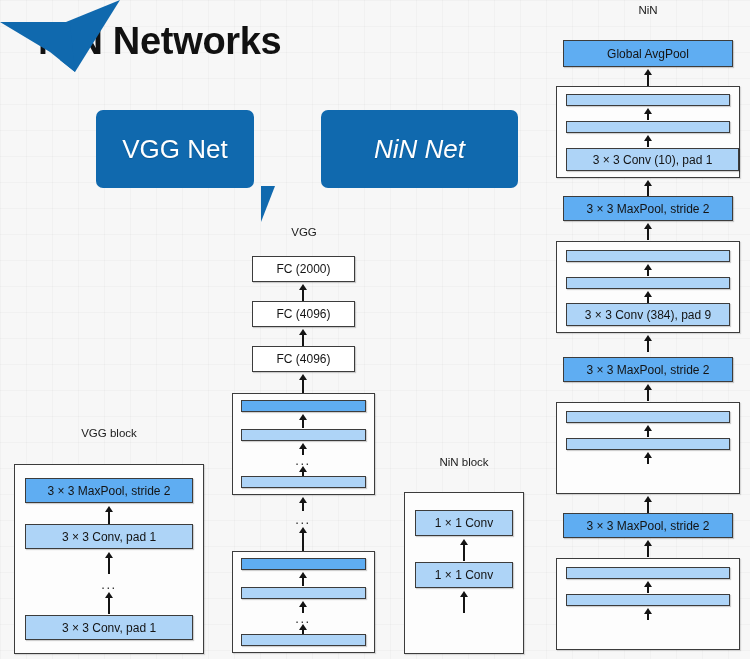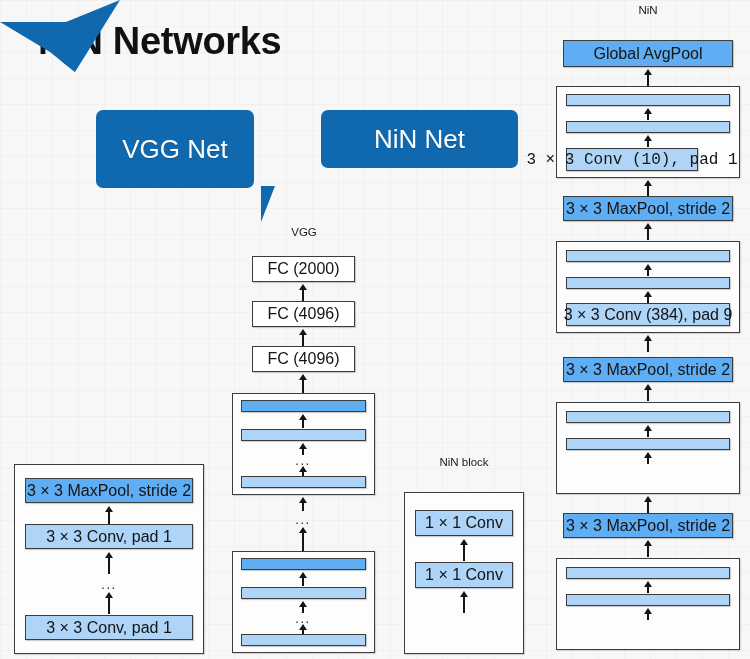--- a/index.html
+++ b/index.html
@@ -83,7 +83,7 @@
     display: flex;
     align-items: center;
     justify-content: center;
-    font-size: 16px;
+    font-size: 12px;
     color: #141414;
     white-space: nowrap;
     box-shadow: 1px 1px 1px rgba(0,0,0,0.18);

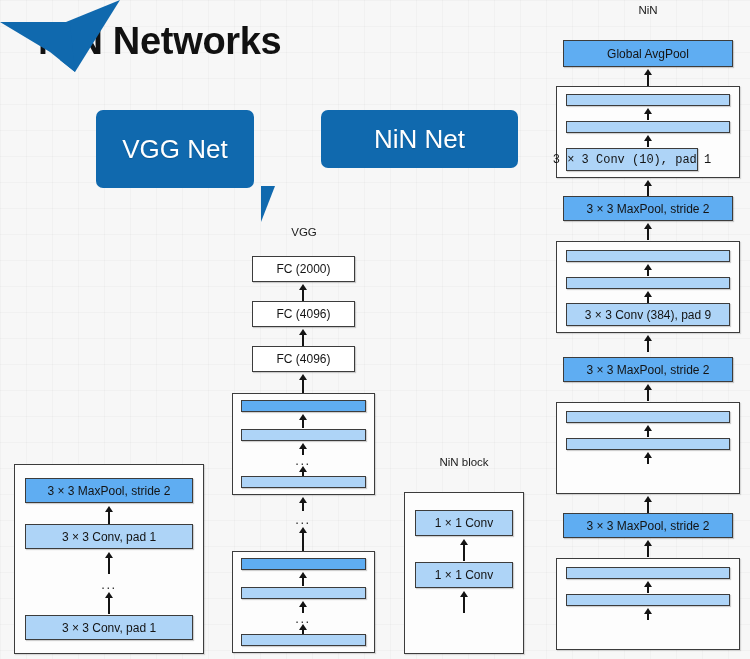--- a/index.html
+++ b/index.html
@@ -60,7 +60,7 @@
     border-bottom: 36px solid transparent;
   }
 
-  #callout-nin { left: 321px; top: 110px; width: 197px; height: 58px; }
+  #callout-nin { left: 321px; top: 110px; width: 197px; height: 78px; font-style: italic; }
   #tail-nin {
     left: 452px; top: 88px;
     width: 0; height: 0;

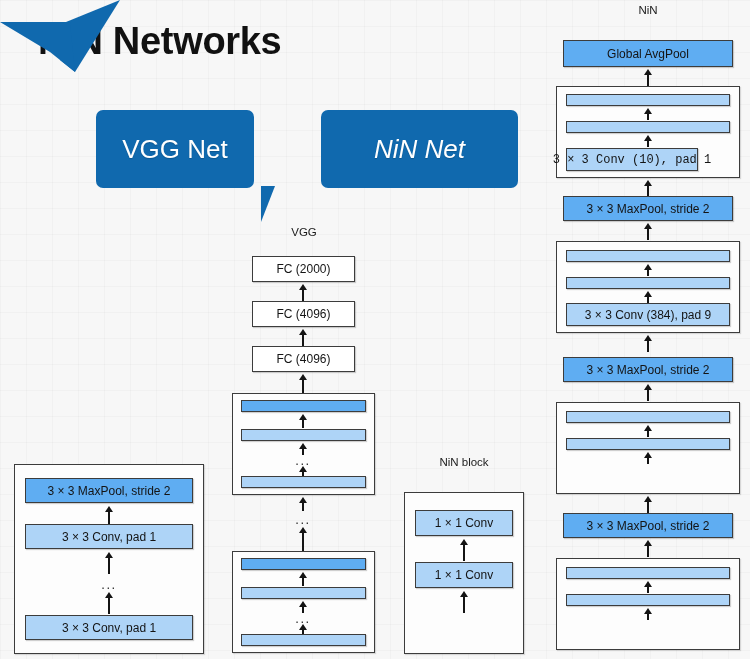--- a/index.html
+++ b/index.html
@@ -296,7 +296,7 @@
     <div class="shaft" style="height:8px;"></div>
       <div class="head"></div>
   </div>
-  <div class="bar light" style="left:566px; top:148px; width:132px; height:23px;font-family:Liberation Mono, monospace;">
+  <div class="bar light" style="left:566px; top:148px; width:173px; height:23px;">
     <span>3 × 3 Conv (10), pad 1</span>
   </div>
   <div class="arrow" style="left:648px; top:180px; height:17px;">

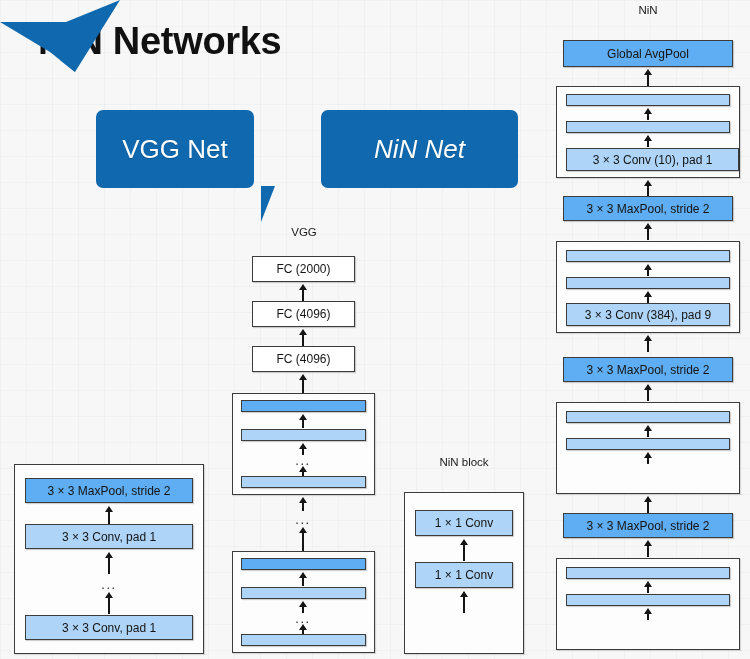--- a/index.html
+++ b/index.html
@@ -154,6 +154,7 @@
     </svg>
   </div>
 
+  <div class="col-label" style="left:14px; top:427px; width:190px;">VGG block</div>
 
   <div class="group" style="left:14px; top:464px; width:190px; height:190px;"></div>
 

